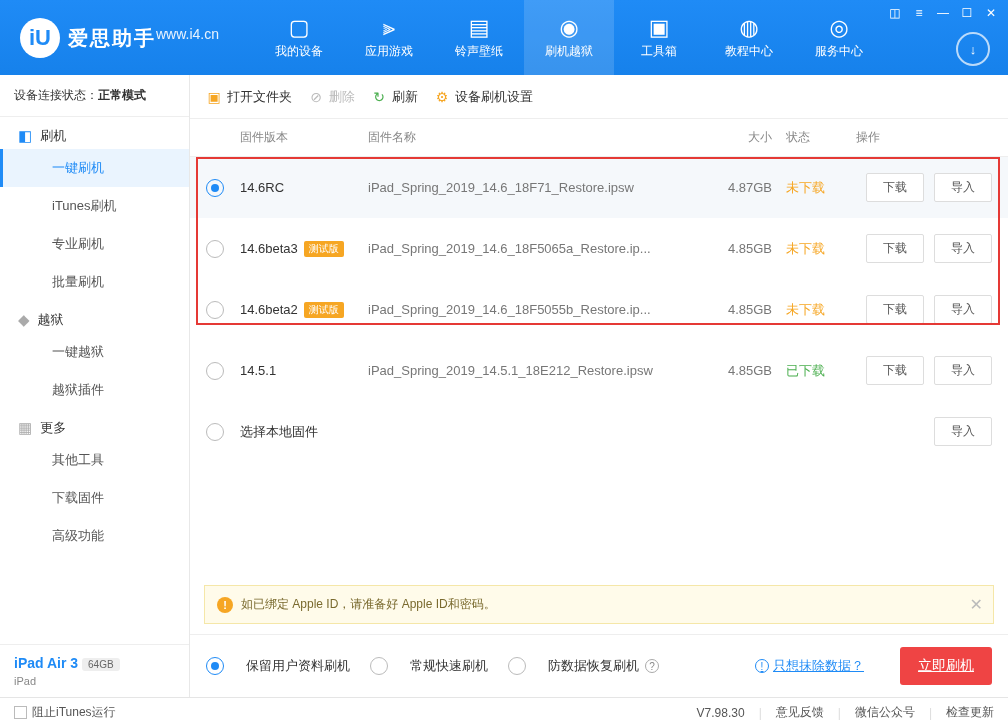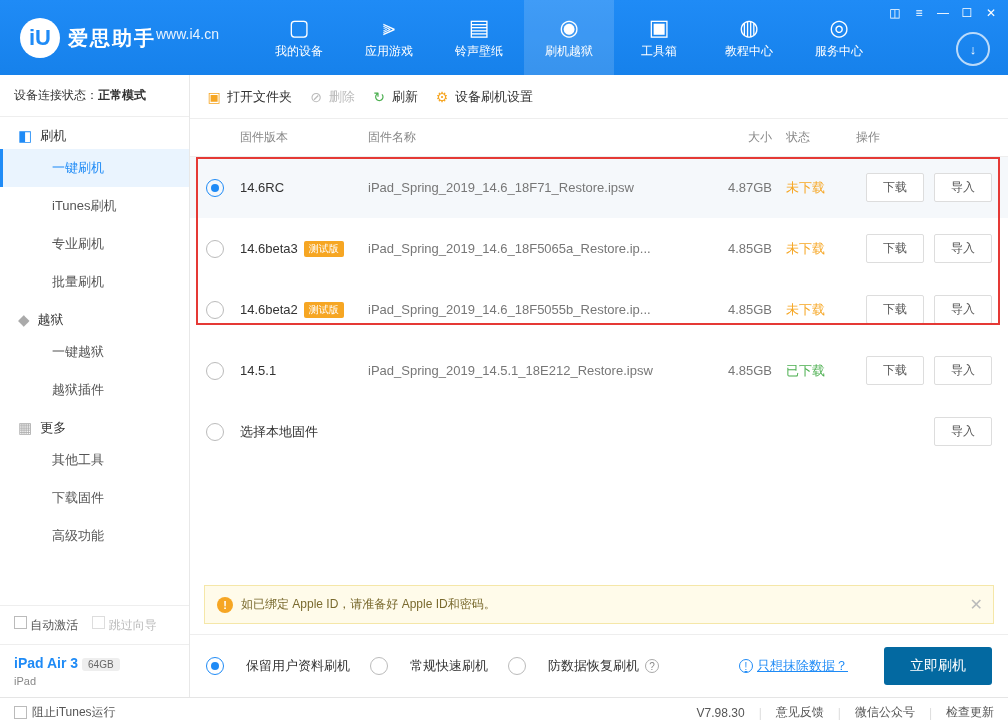--- a/index.html
+++ b/index.html
@@ -175,10 +175,6 @@
 
     <div class="side-spacer"></div>
 
-    <div class="side-checks">
-      <label><span class="chk"></span> <span>自动激活</span></label>
-      <label style="color:#bbb;"><span class="chk" style="border-color:#ddd;"></span> <span>跳过向导</span></label>
-    </div>
 
     <div class="device-box">
       <div><span class="device-name">iPad Air 3</span><span class="device-badge">64GB</span></div>

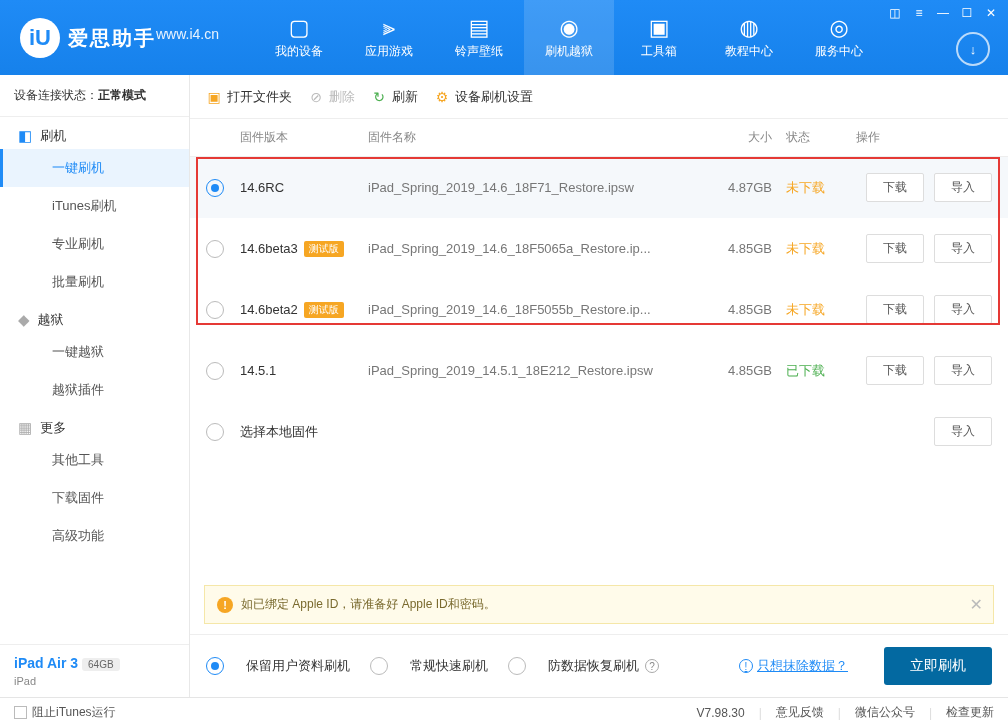--- a/index.html
+++ b/index.html
@@ -82,7 +82,7 @@
 .opt { display: flex; align-items: center; gap: 6px; }
 .qicon { width: 14px; height: 14px; border: 1px solid #aaa; border-radius: 50%; display: inline-flex; align-items: center; justify-content: center; font-size: 10px; color: #888; }
 .erase-link { color: #1f8bf6; text-decoration: underline; margin-left: auto; display: flex; align-items: center; gap: 4px; cursor: pointer; }
-.primary-btn { background: #0369a1; color: #fff; border: none; border-radius: 3px; padding: 10px 26px; font-size: 14px; cursor: pointer; margin-left: 16px; }
+.primary-btn { background: #ef4444; color: #fff; border: none; border-radius: 3px; padding: 10px 18px; font-size: 14px; cursor: pointer; margin-left: 16px; text-decoration: underline; }
 
 
 .footer { height: 30px; border-top: 1px solid #e5e5e5; display: flex; align-items: center; font-size: 12px; color: #555; padding: 0 14px; }

